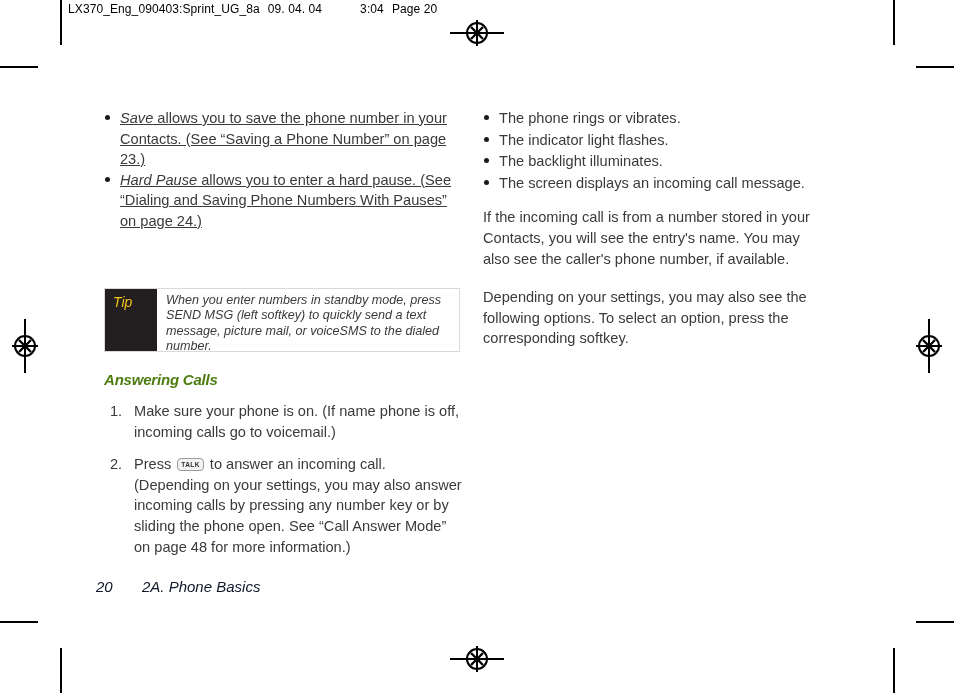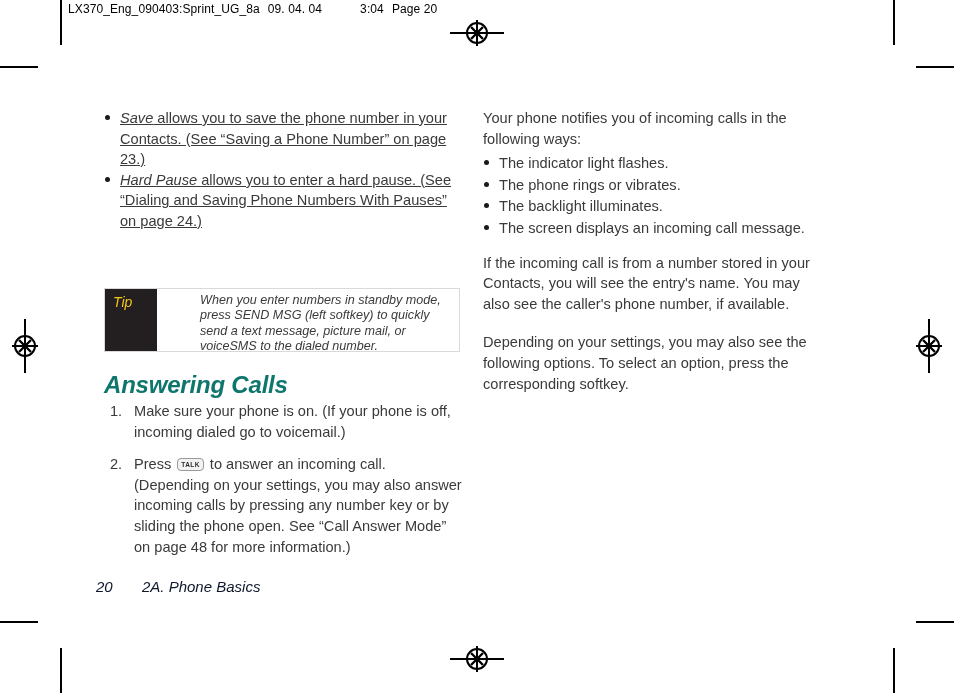--- a/index.html
+++ b/index.html
@@ -258,7 +258,6 @@
 </ol>
 
 <div class="col col-right">
-  <p class="para" style="margin-bottom:4px;">Your phone notifies you of incoming calls in the following ways:</p>
   <ul class="blist" style="margin-bottom:14px;">
     <li><span class="dot"></span><span>The indicator light flashes.</span></li>
     <li><span class="dot"></span><span>The phone rings or vibrates.</span></li>

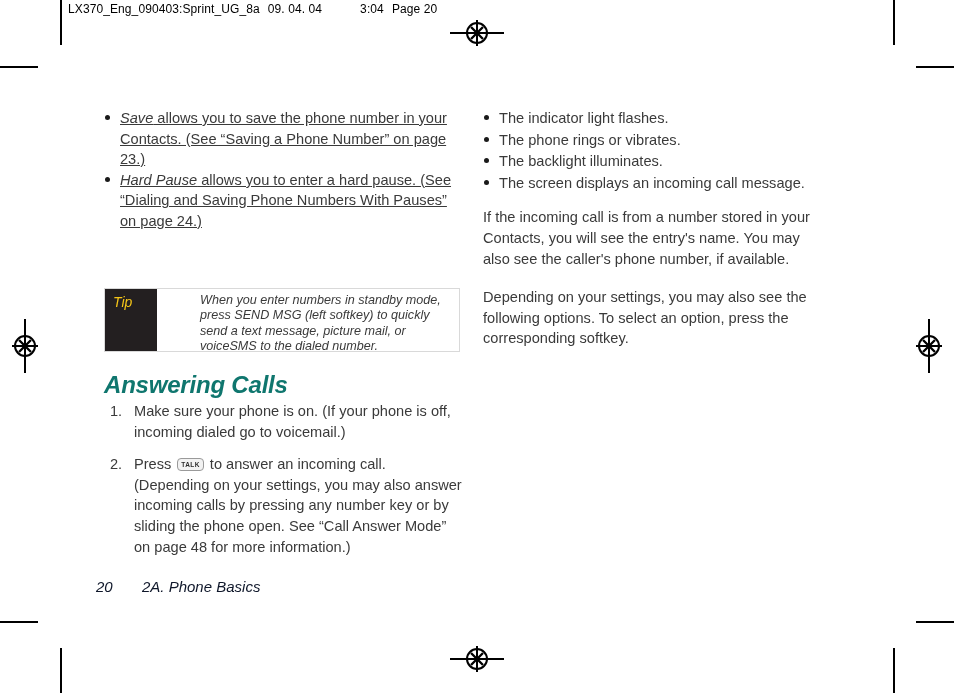--- a/index.html
+++ b/index.html
@@ -259,8 +259,8 @@
 
 <div class="col col-right">
   <ul class="blist" style="margin-bottom:14px;">
+    <li><span class="dot"></span><span>The phone rings or vibrates.</span></li>
     <li><span class="dot"></span><span>The indicator light flashes.</span></li>
-    <li><span class="dot"></span><span>The phone rings or vibrates.</span></li>
     <li><span class="dot"></span><span>The backlight illuminates.</span></li>
     <li><span class="dot"></span><span>The screen displays an incoming call message.</span></li>
   </ul>

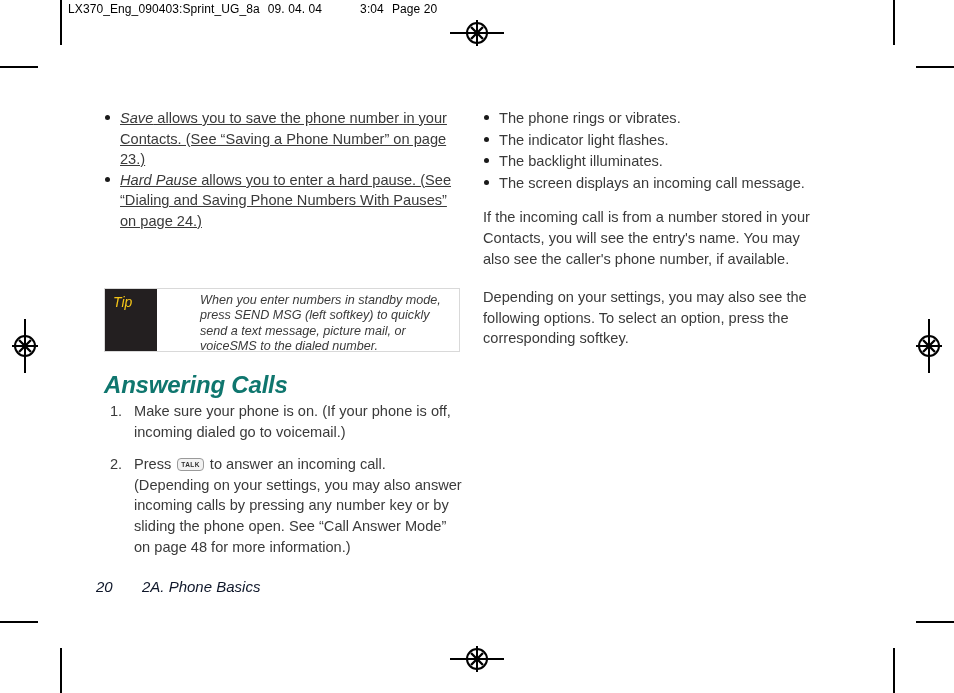--- a/index.html
+++ b/index.html
@@ -97,7 +97,6 @@
     display: flex;
     box-sizing: border-box;
     background: #ffffff;
-    gap: 34px;
   }
   .tip-label {
     width: 52px;

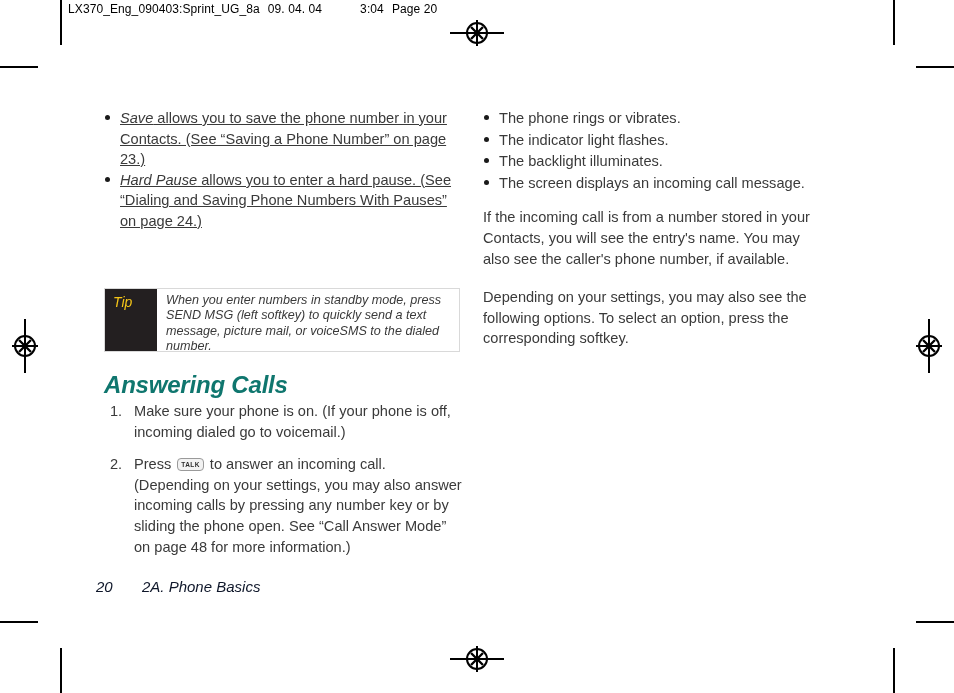--- a/index.html
+++ b/index.html
@@ -124,10 +124,10 @@
     position: absolute;
     left: 104px;
     top: 371px;
-    font-size: 24px;
+    font-size: 15px;
     font-style: italic;
     font-weight: bold;
-    color: #0f766e;
+    color: #4d7c0f;
     letter-spacing: -0.2px;
   }
 

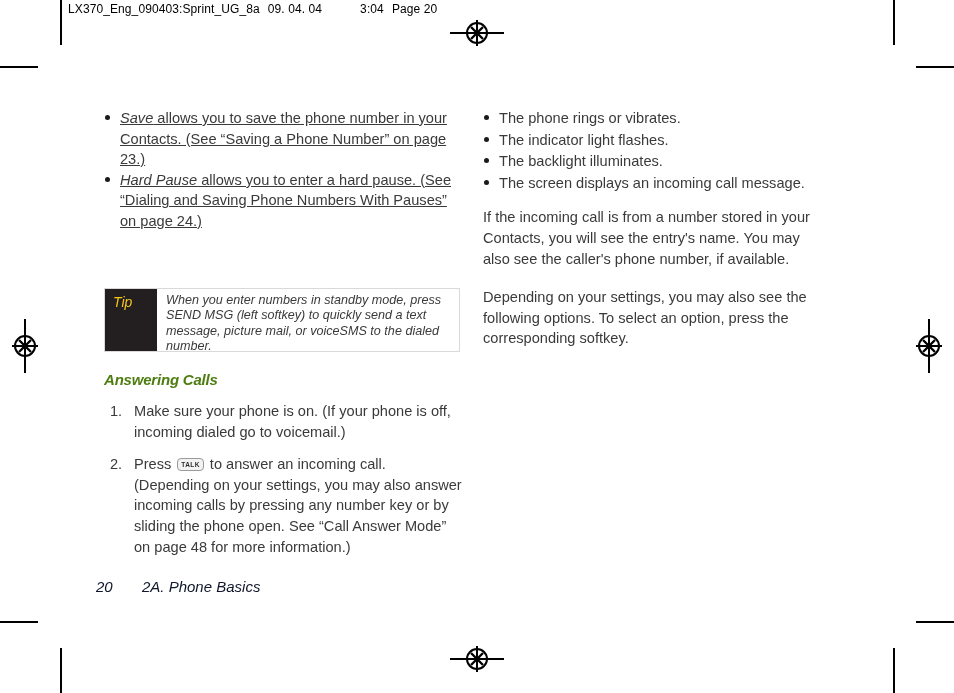--- a/index.html
+++ b/index.html
@@ -249,7 +249,7 @@
 
 <ol class="steps">
   <li>
-    <span class="num">1.</span><span>Make sure your phone is on. (If your phone is off, incoming dialed go to voicemail.)</span>
+    <span class="num">1.</span><span>Make sure your phone is on. (If name phone is off, incoming calls go to voicemail.)</span>
   </li>
   <li>
     <span class="num">2.</span><span>Press </span><span class="talkkey">TALK</span><span> to answer an incoming call. (Depending on your settings, you may also answer incoming calls by  pressing any number key or by sliding the phone open. See “Call Answer Mode” on page 48 for more information.)</span>

